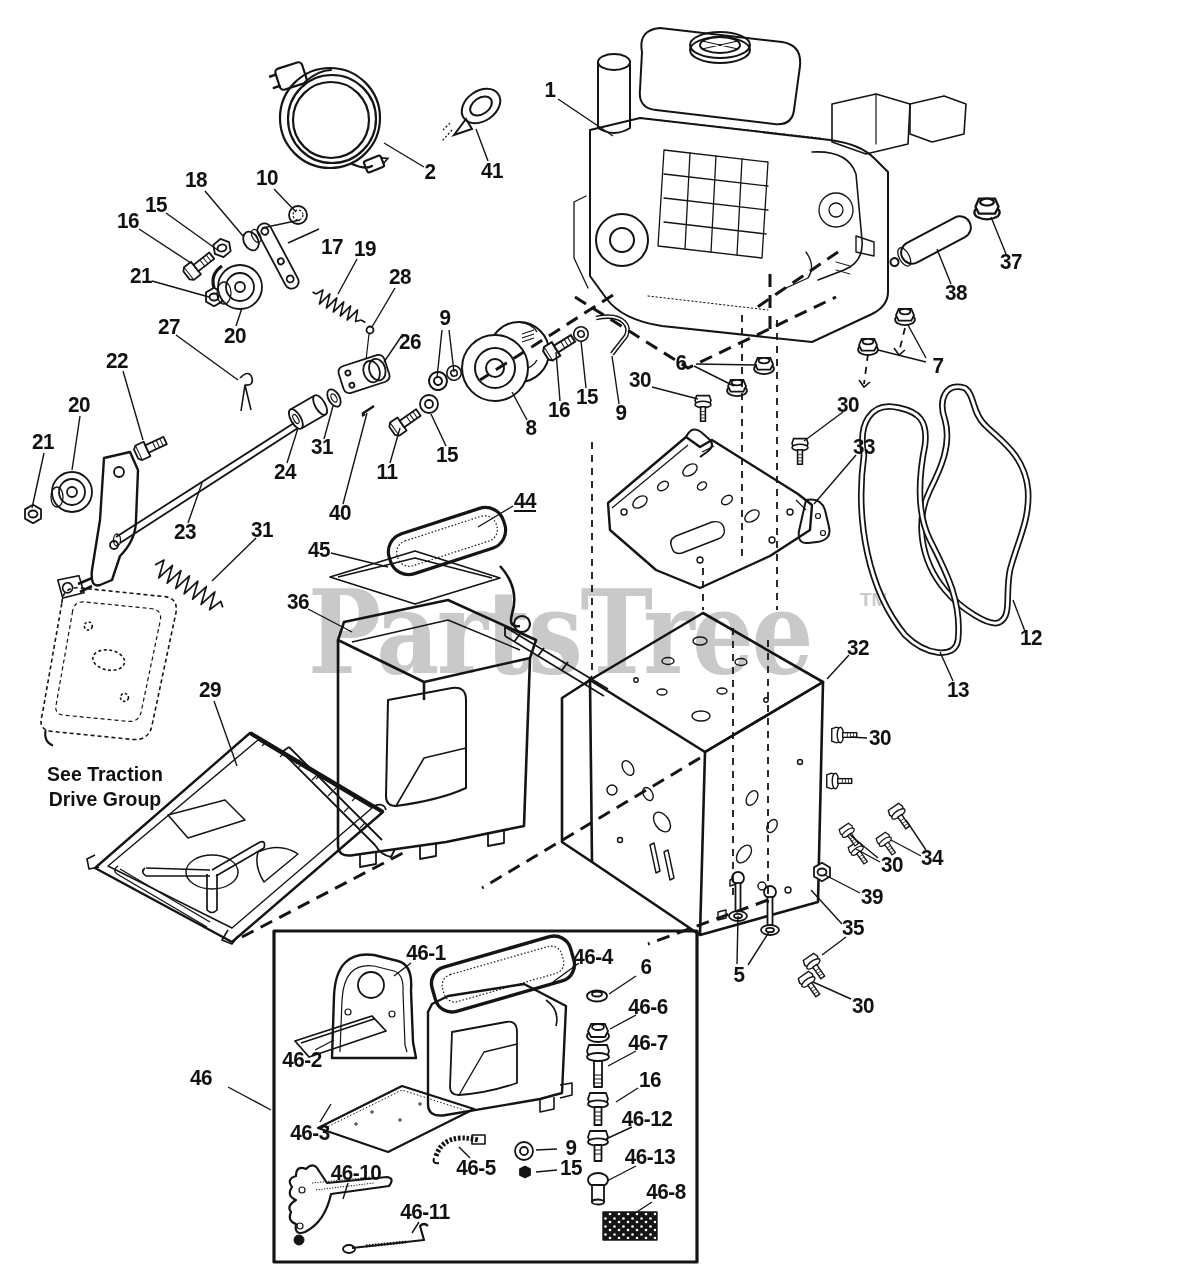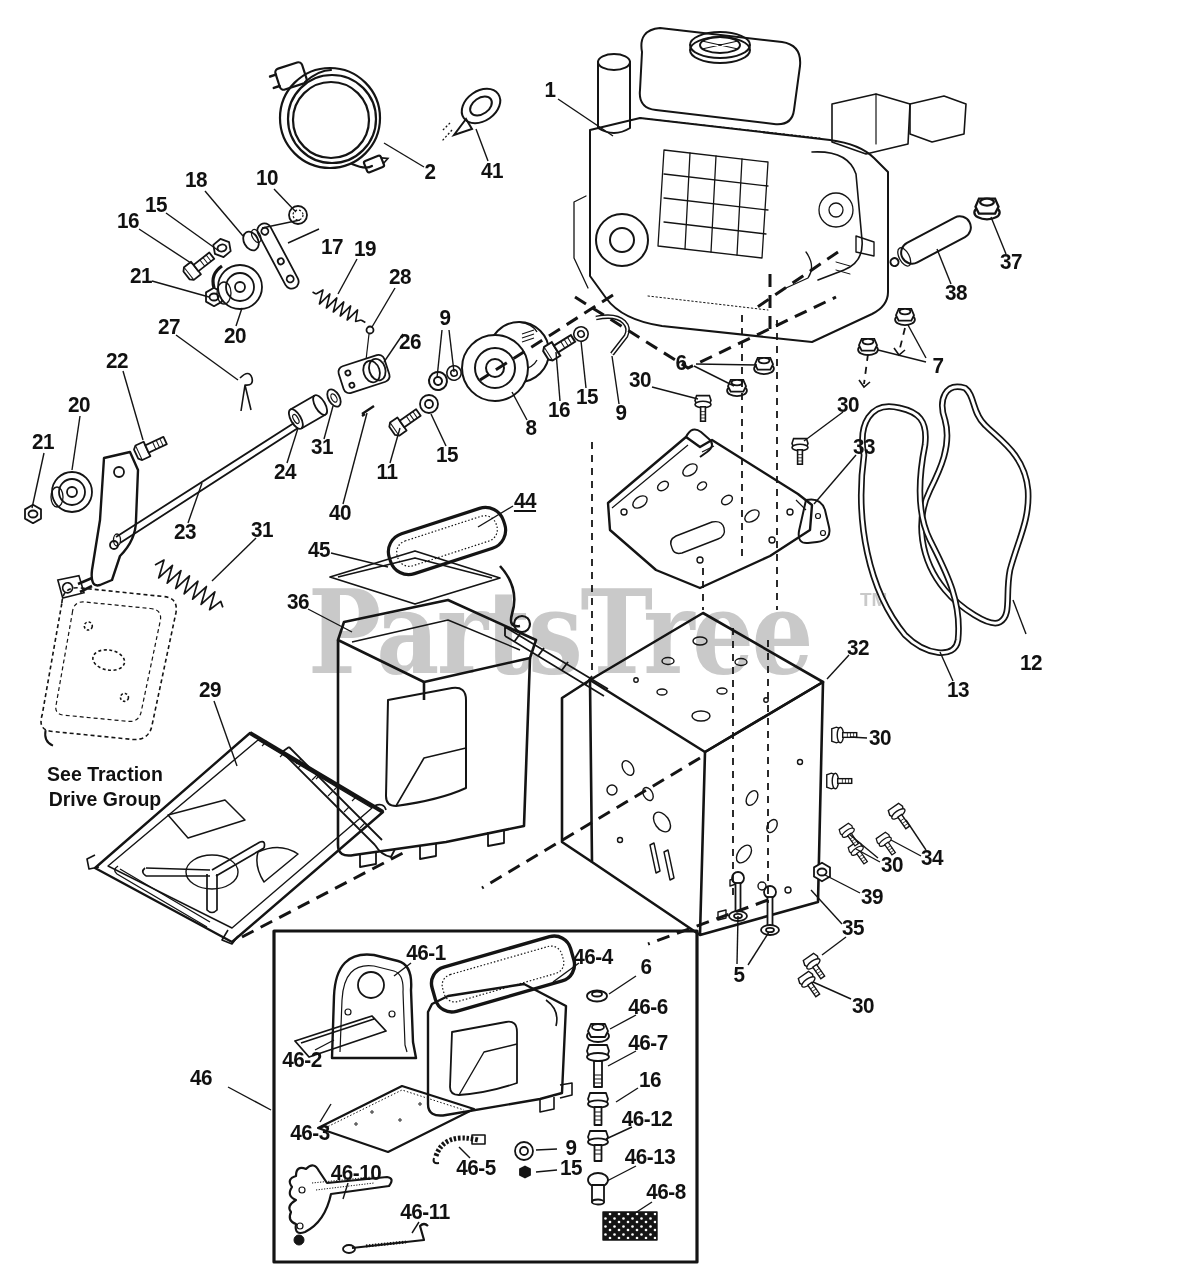--- a/index.html
+++ b/index.html
@@ -565,7 +565,7 @@
       <div class="co" style="left: 319px; top: 550px;">45</div>
       <div class="co" style="left: 298px; top: 602px;">36</div>
       <div class="co" style="left: 210px; top: 690px;">29</div>
-      <div class="co" style="left: 1031px; top: 663px; text-align: center;">12</div>
+      <div class="co" style="left: 1031px; top: 638px; text-align: center;">12</div>
       <div class="co" style="left: 958px; top: 690px;">13</div>
       <div class="co" style="left: 858px; top: 648px;">32</div>
       <div class="co" style="left: 880px; top: 738px;">30</div>

